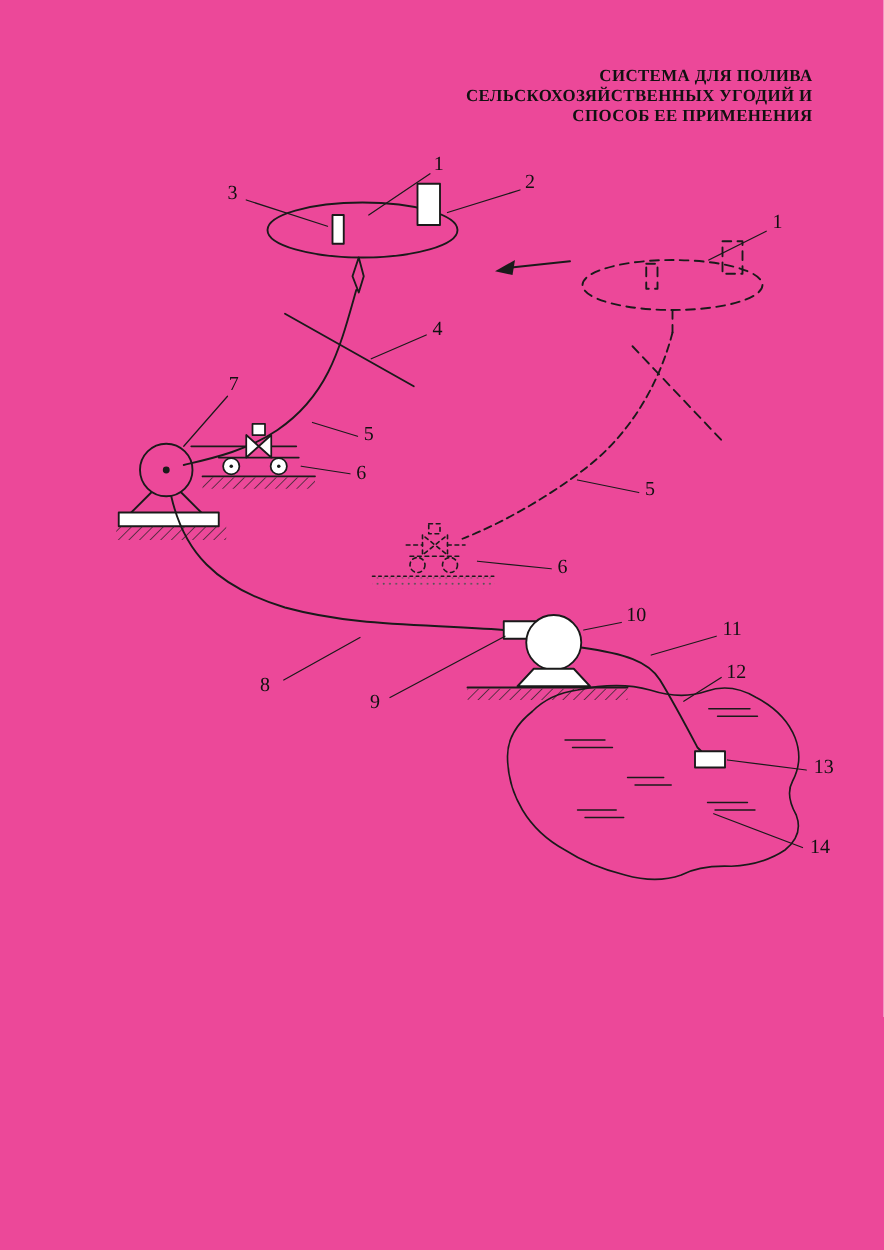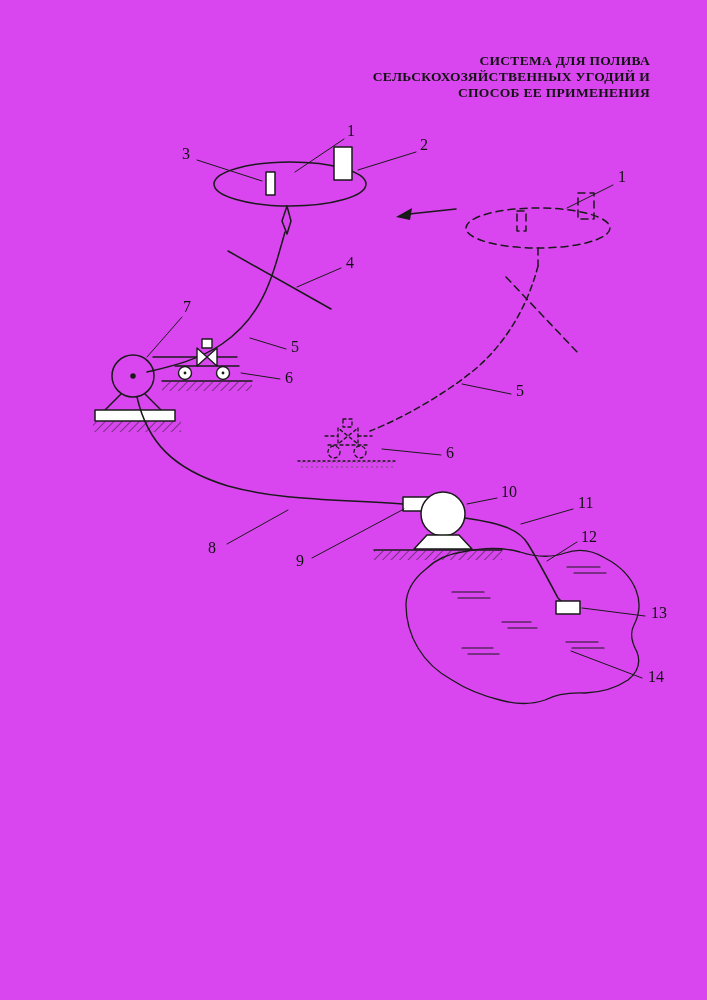--- a/index.html
+++ b/index.html
@@ -3,7 +3,7 @@
 <meta charset="utf-8">
 <style>
   html,body{margin:0;padding:0;background:#ffffff;}
-  .page{position:relative;width:707px;height:1000px;background:#d946ef;overflow:hidden;
+  .page{position:relative;width:707px;height:1000px;background:#ec4899;overflow:hidden;
         font-family:"Liberation Serif",serif;}
   svg{position:absolute;top:0;left:0;display:block;}
   .title-text{font-family:"Liberation Serif",serif;font-size:13.5px;font-weight:bold;

